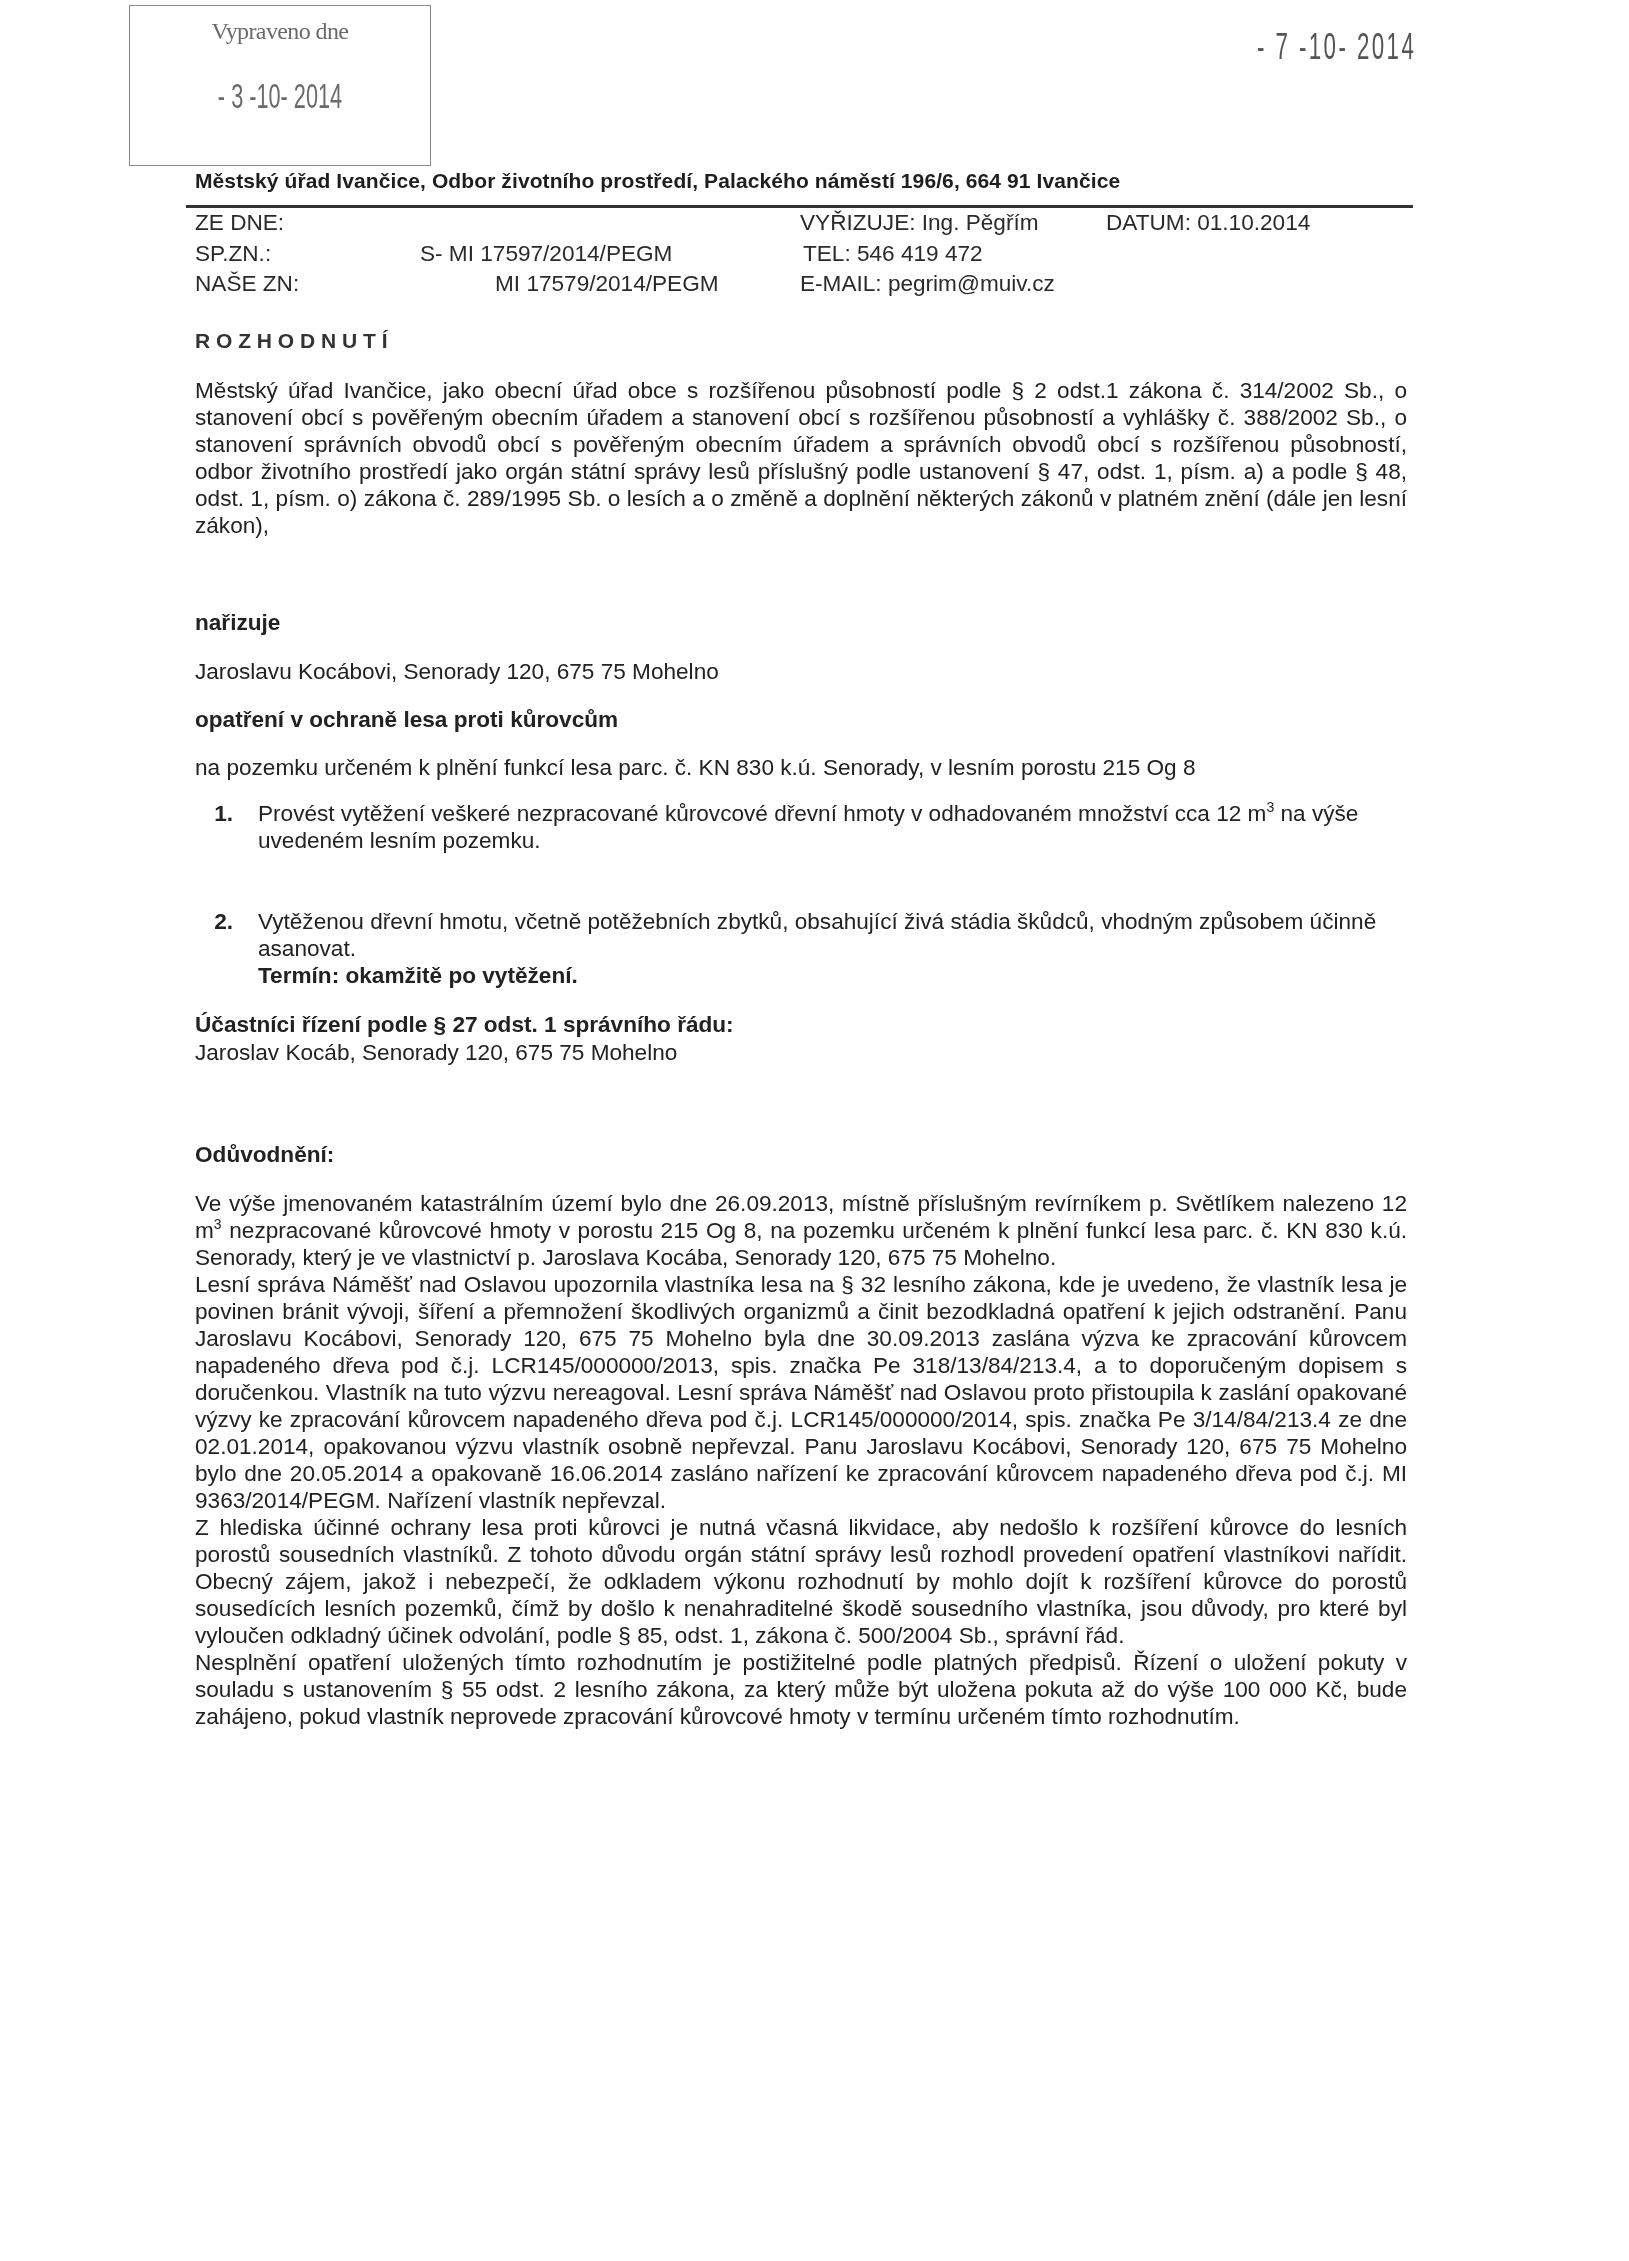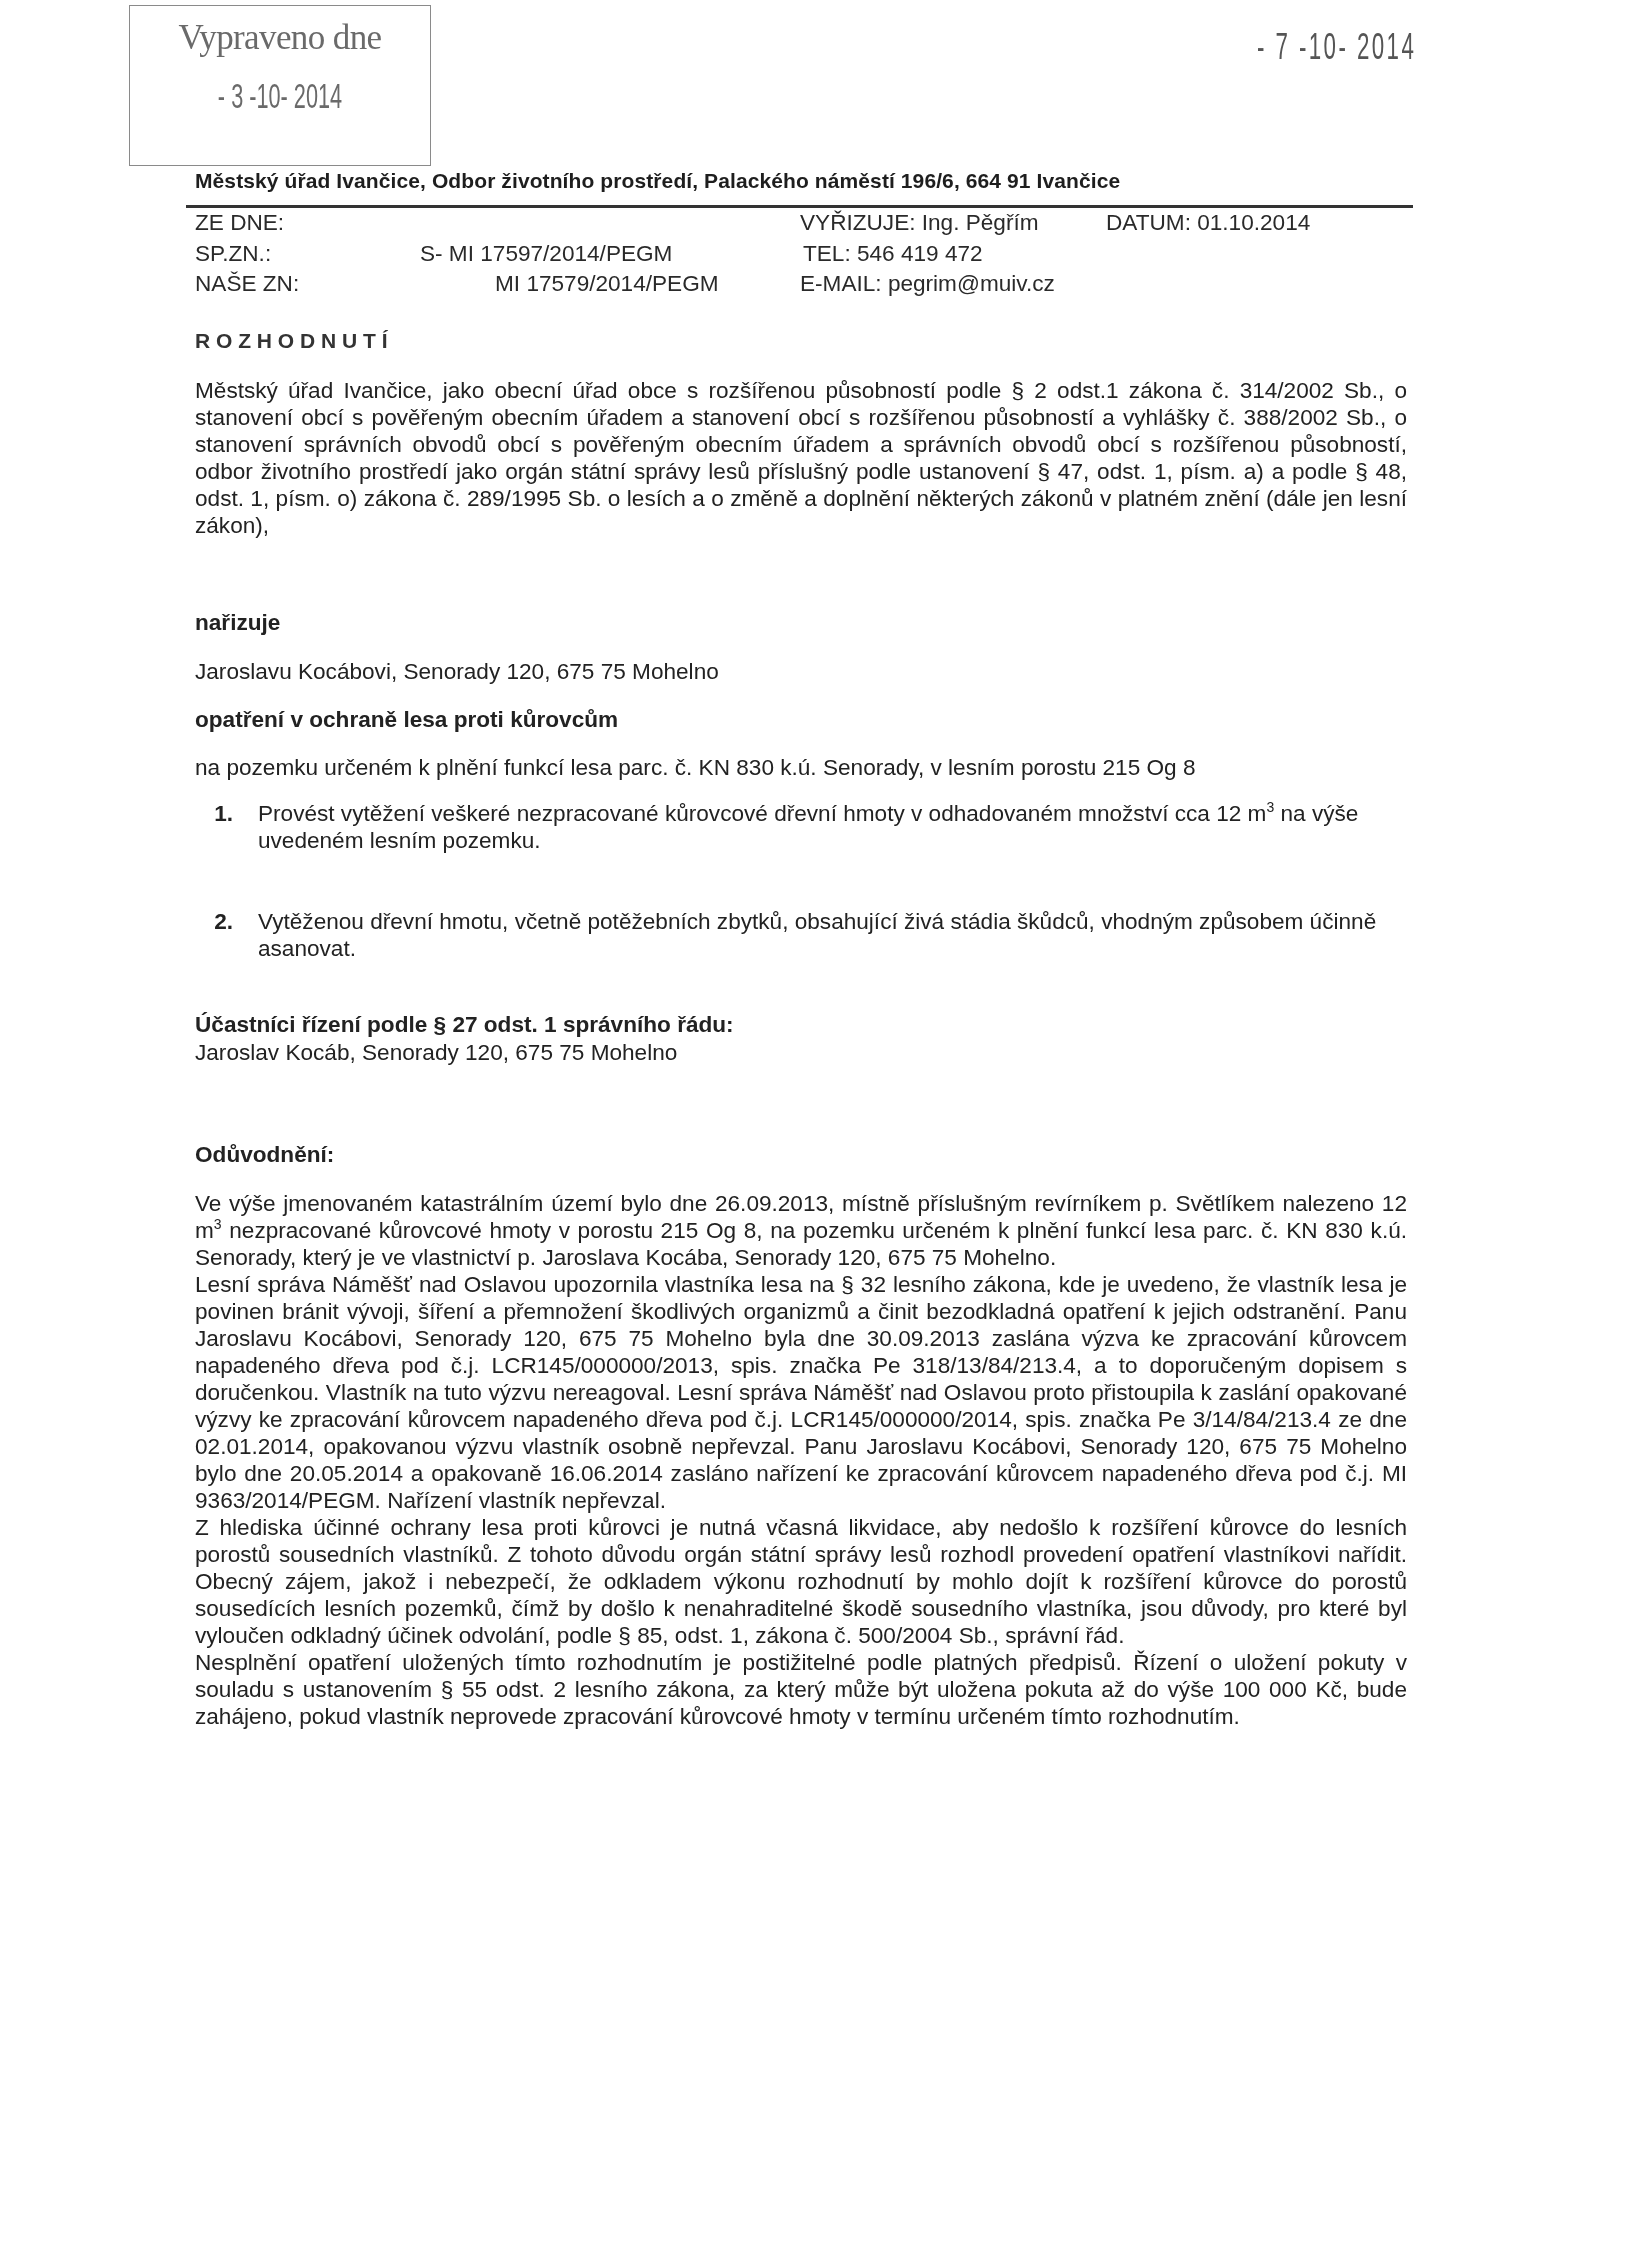--- a/index.html
+++ b/index.html
@@ -8,7 +8,7 @@
   .abs { position:absolute; }
   .stamp-box { left:129px; top:5.2px; width:302px; height:161px; border:1.9px solid #8a8a8a; box-sizing:border-box; }
   .stamp-title { position:absolute; left:0; right:0; top:11.6px; text-align:center;
-                 font-family:"Liberation Serif", serif; font-size:35px; color:#6a6a6a; letter-spacing:-0.6px; }
+                 font-family:"Liberation Serif", serif; font-size:24px; color:#6a6a6a; letter-spacing:-0.6px; }
   .stamp-date { position:absolute; left:0; right:0; top:70px; text-align:center;
                 font-family:"Liberation Sans Narrow","Liberation Sans", sans-serif; font-size:35px; color:#6a6a6a;
                 transform:scaleX(0.62); }

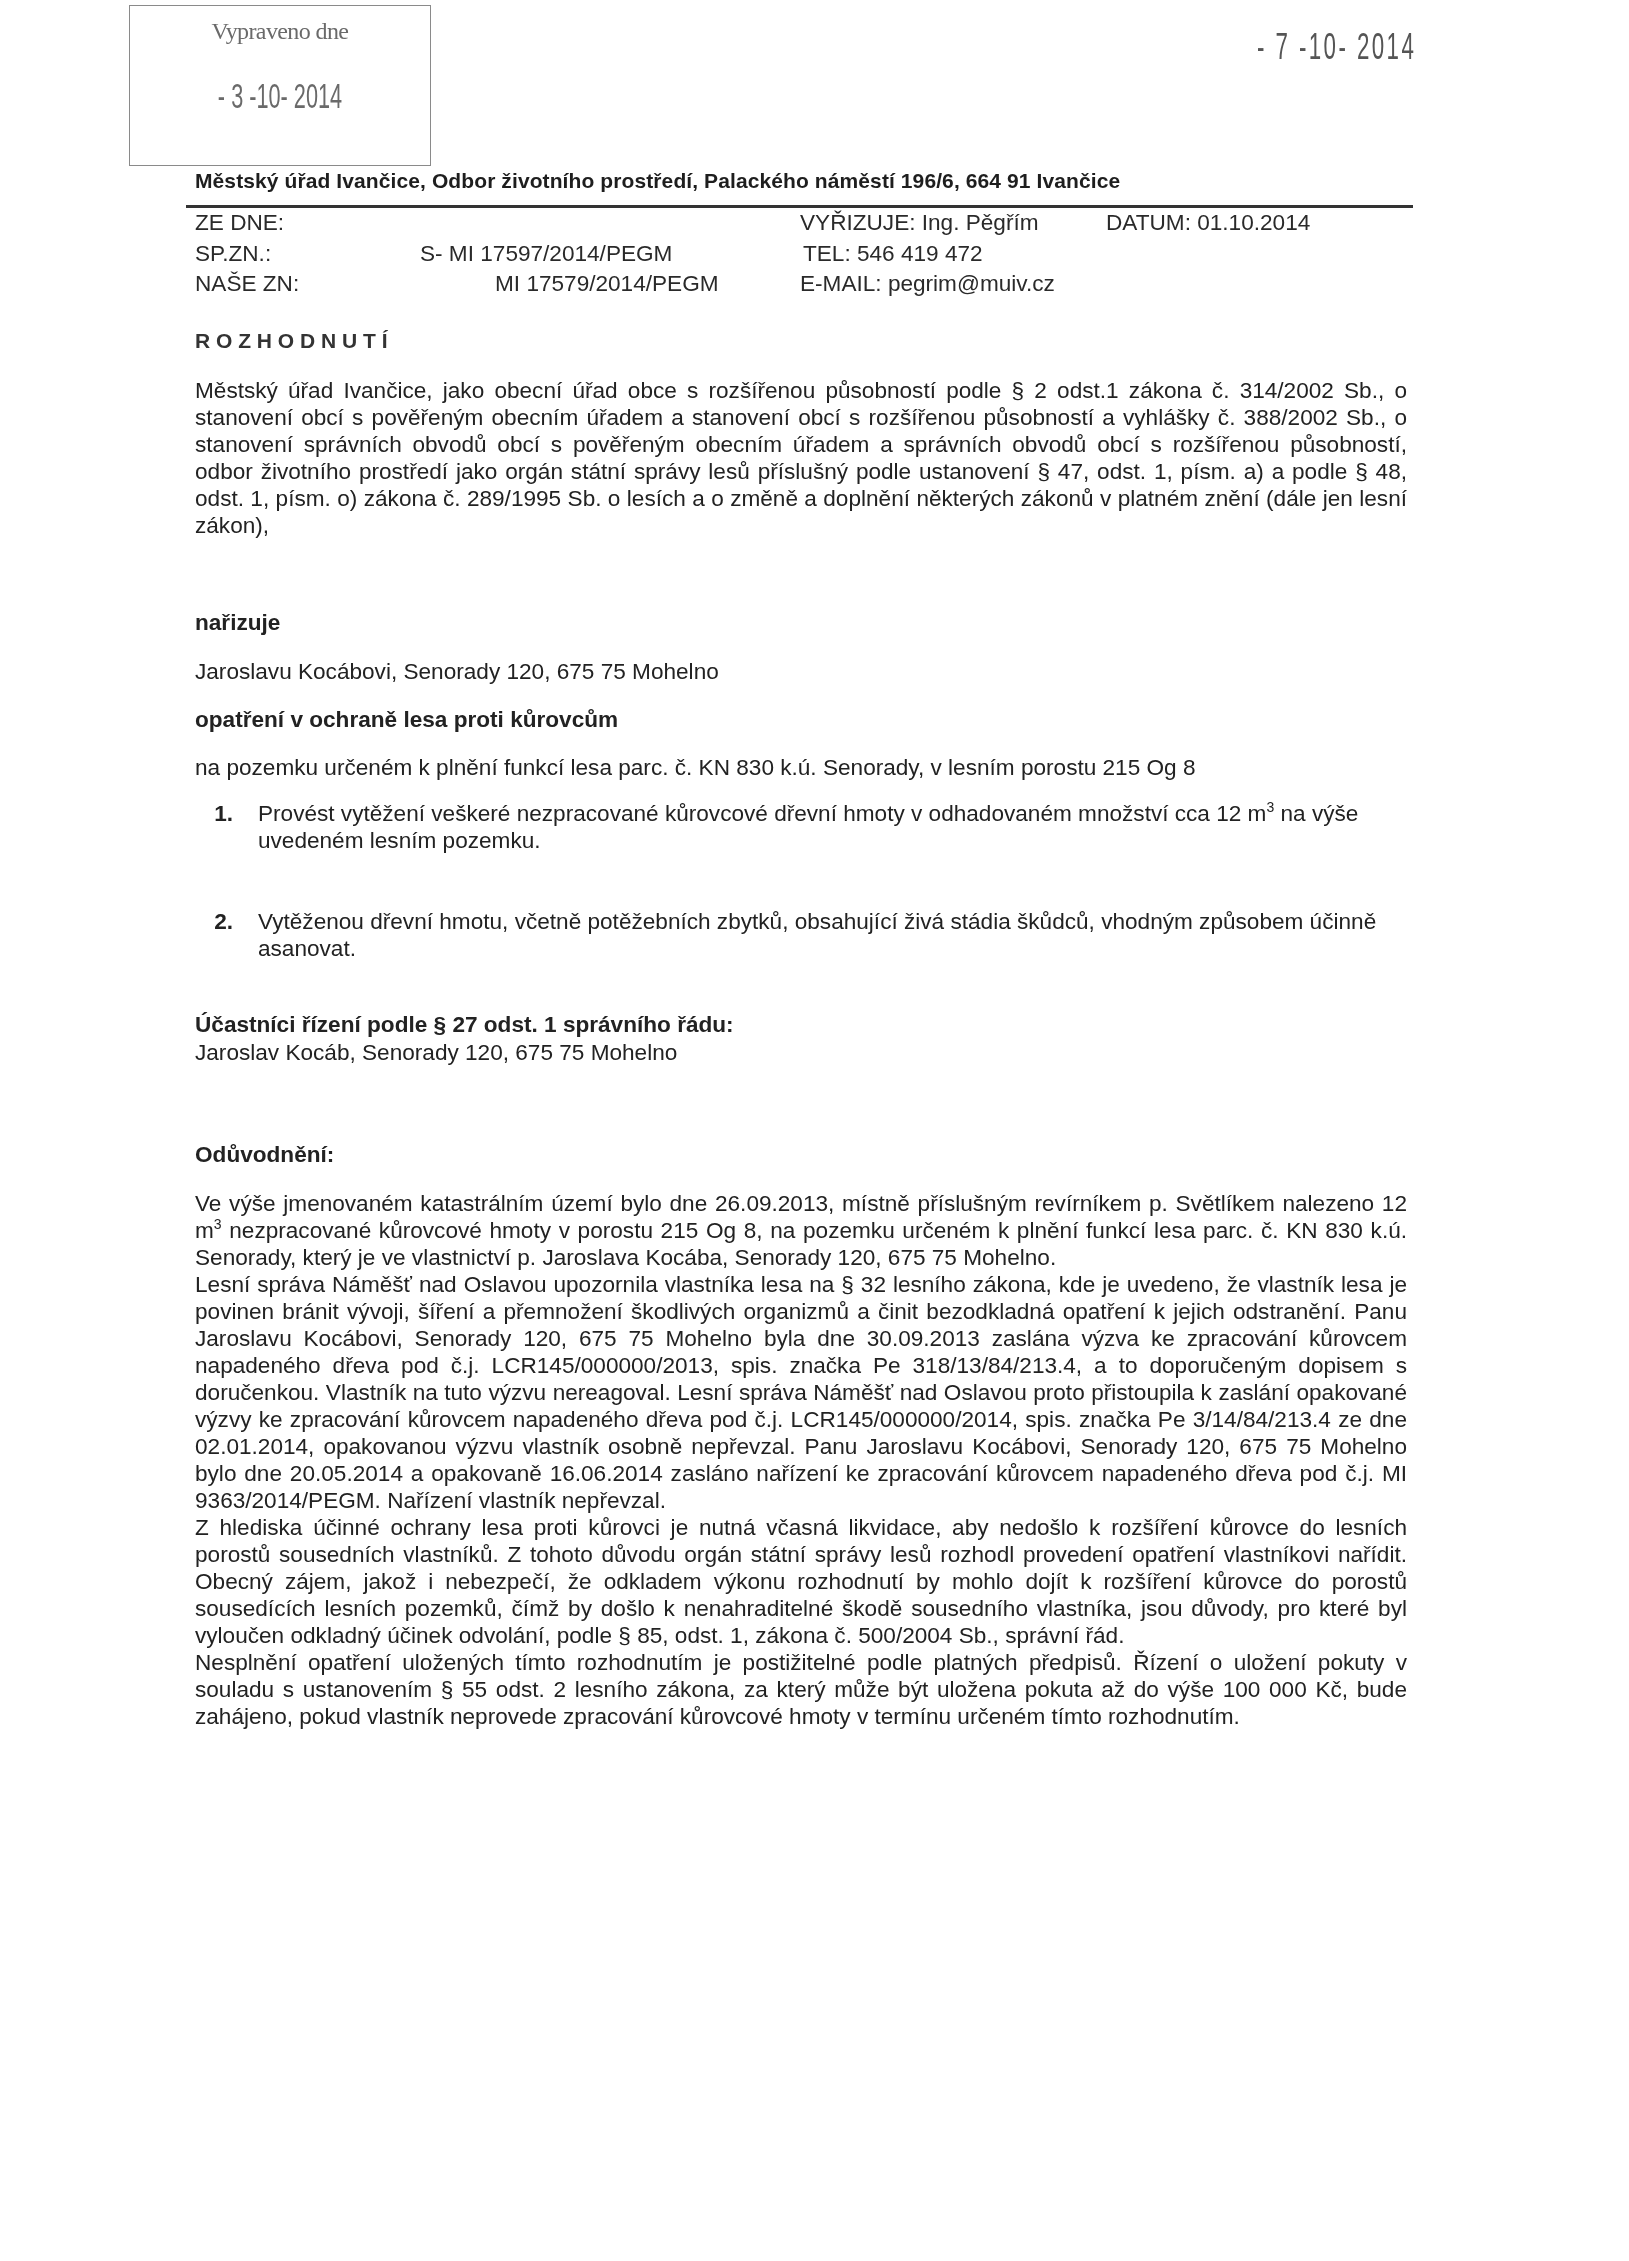--- a/index.html
+++ b/index.html
@@ -69,6 +69,7 @@
   <span class="item-num">2.</span>
   <div class="item-text" style="width:1141px;">
     <span>Vytěženou dřevní hmotu, včetně potěžebních zbytků, obsahující živá stádia škůdců, vhodným způsobem účinně asanovat.</span>
+    <div class="bold">Termín: okamžitě po vytěžení.</div>
   </div>
 </div>
 

